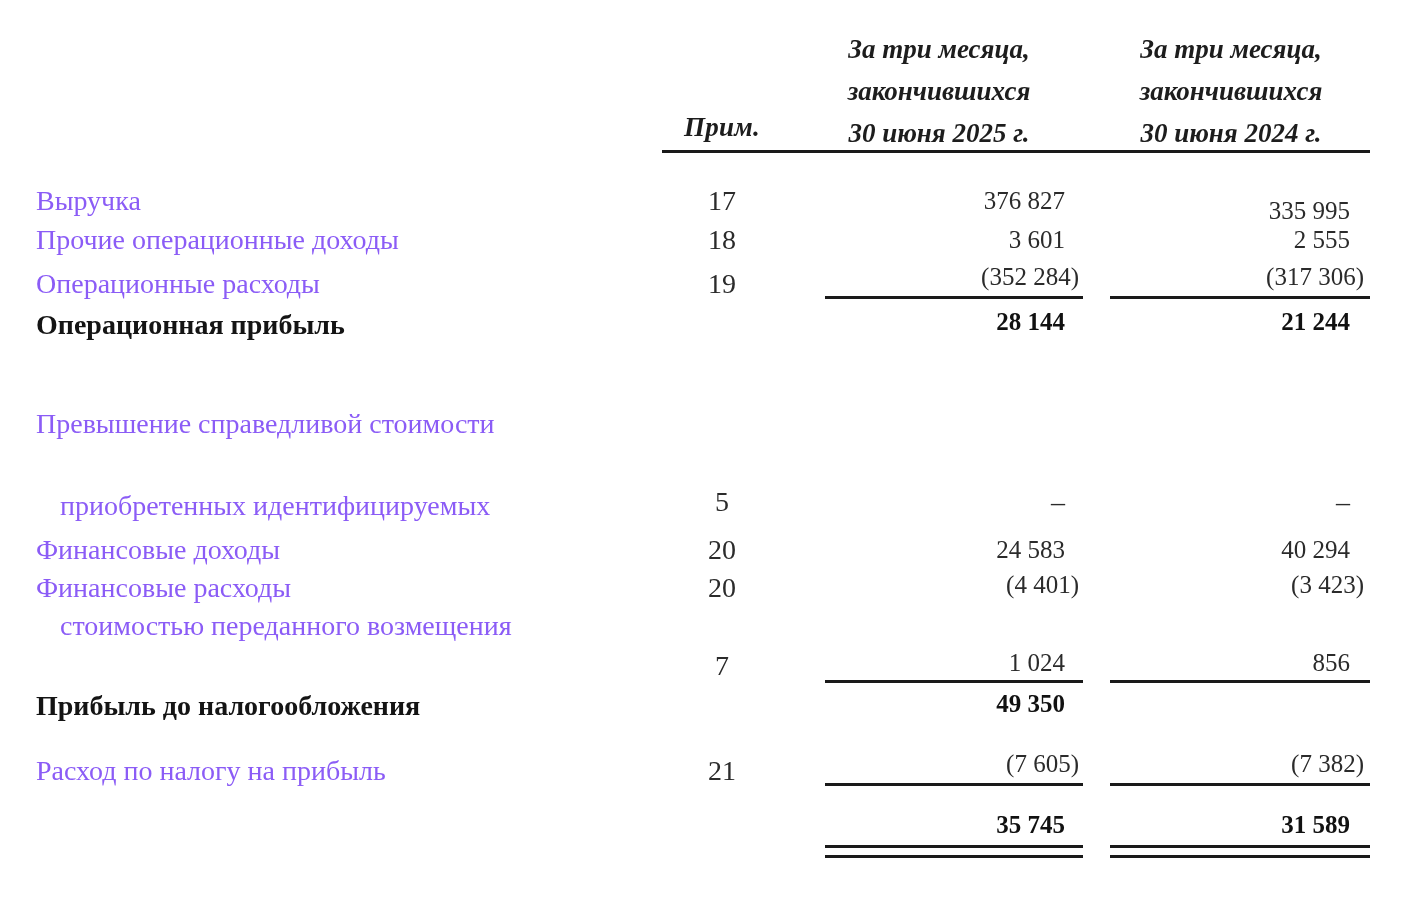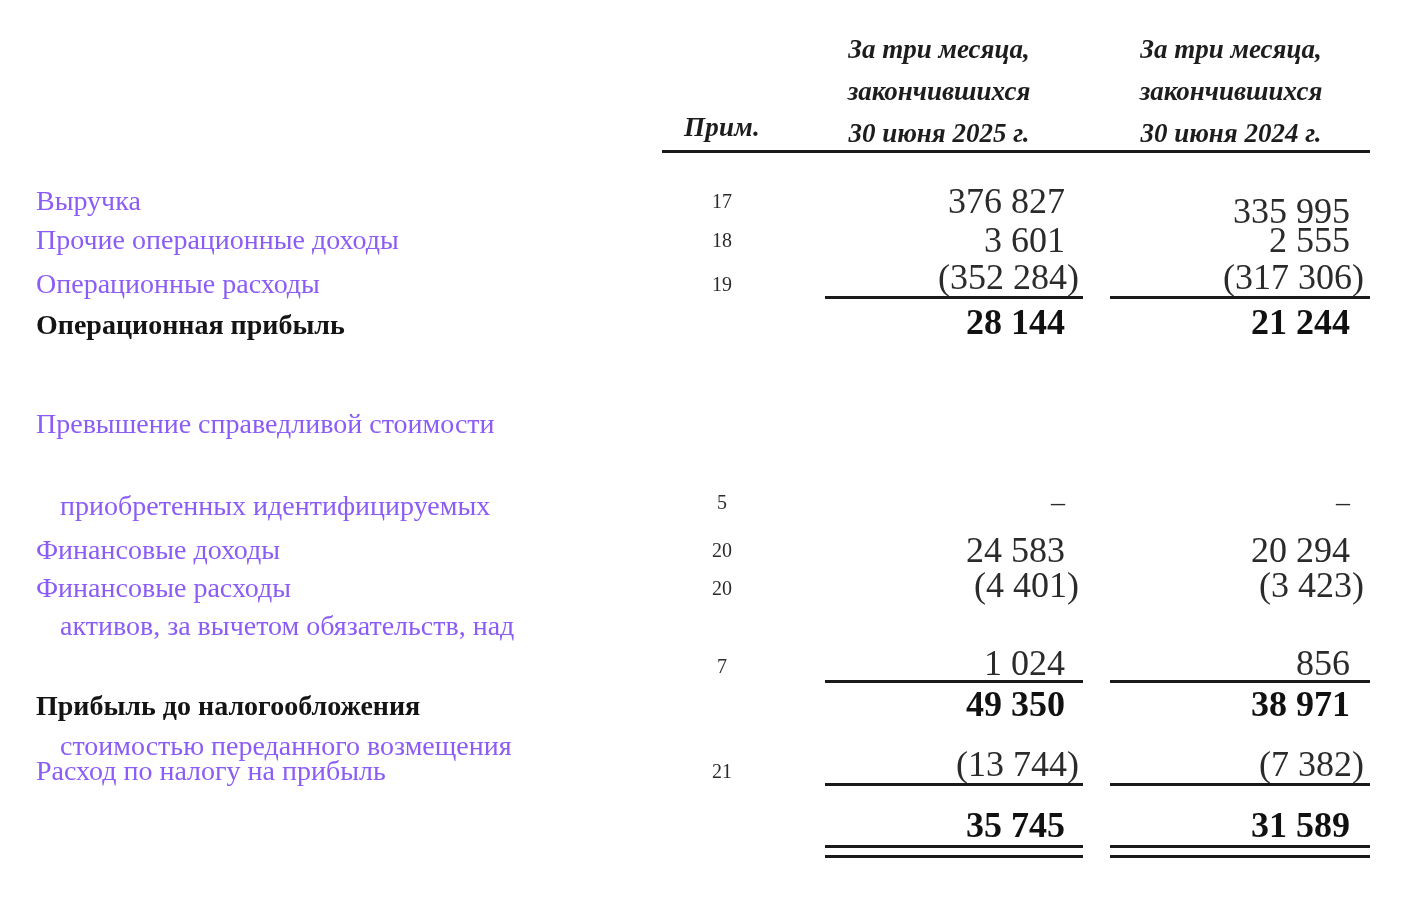--- a/index.html
+++ b/index.html
@@ -74,7 +74,7 @@
     left: 662px;
     width: 120px;
     text-align: center;
-    font-size: 20px;
+    font-size: 28px;
     line-height: 38px;
     color: #2b2b2b;
   }

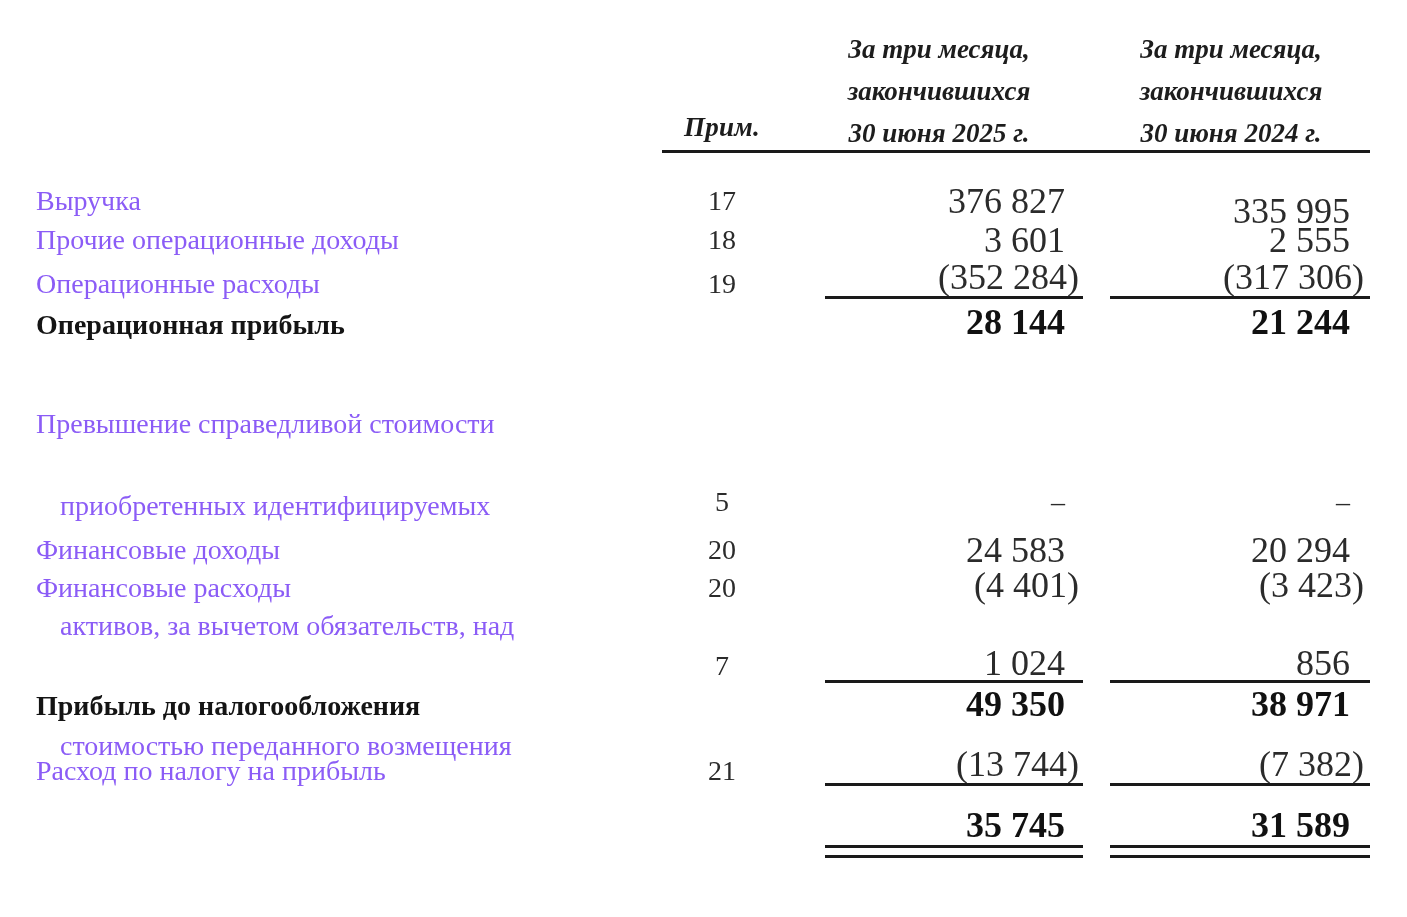--- a/index.html
+++ b/index.html
@@ -83,7 +83,7 @@
     position: absolute;
     width: 240px;
     text-align: right;
-    font-size: 36px;
+    font-size: 25px;
     line-height: 38px;
     color: #2b2b2b;
     white-space: nowrap;

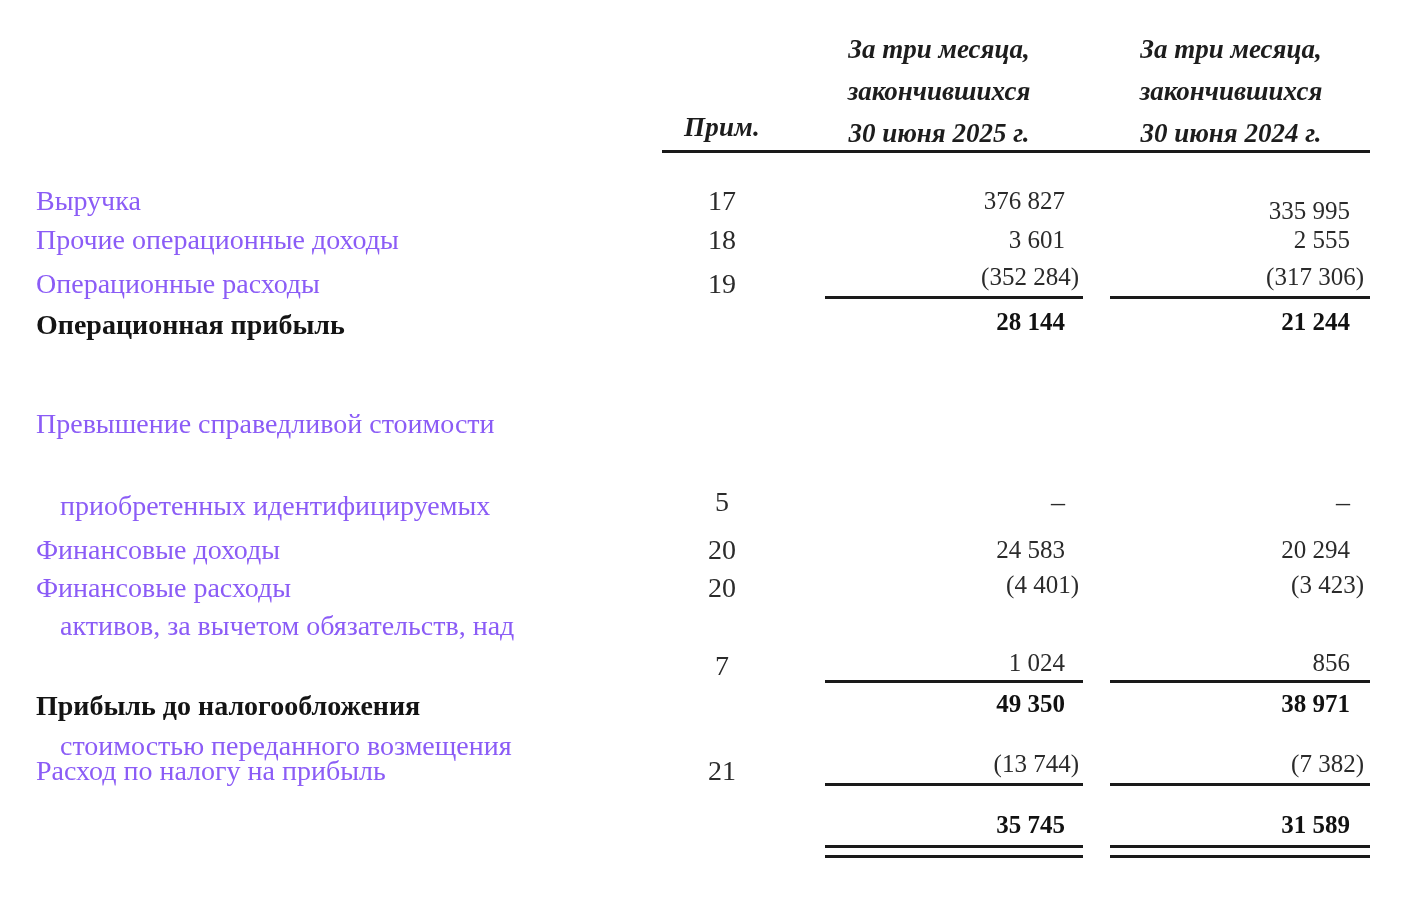--- a/index.html
+++ b/index.html
@@ -173,7 +173,7 @@
   <div class="label" style="top:531px">Финансовые доходы</div>
   <div class="note" style="top:531px">20</div>
   <div class="num c1" style="top:531px">24 583</div>
-  <div class="num c2" style="top:531px">20 294</div>
+  <div class="num c2" style="top:531px">40 294</div>
 
   <div class="label" style="top:569px">Финансовые расходы</div>
   <div class="note" style="top:569px">20</div>

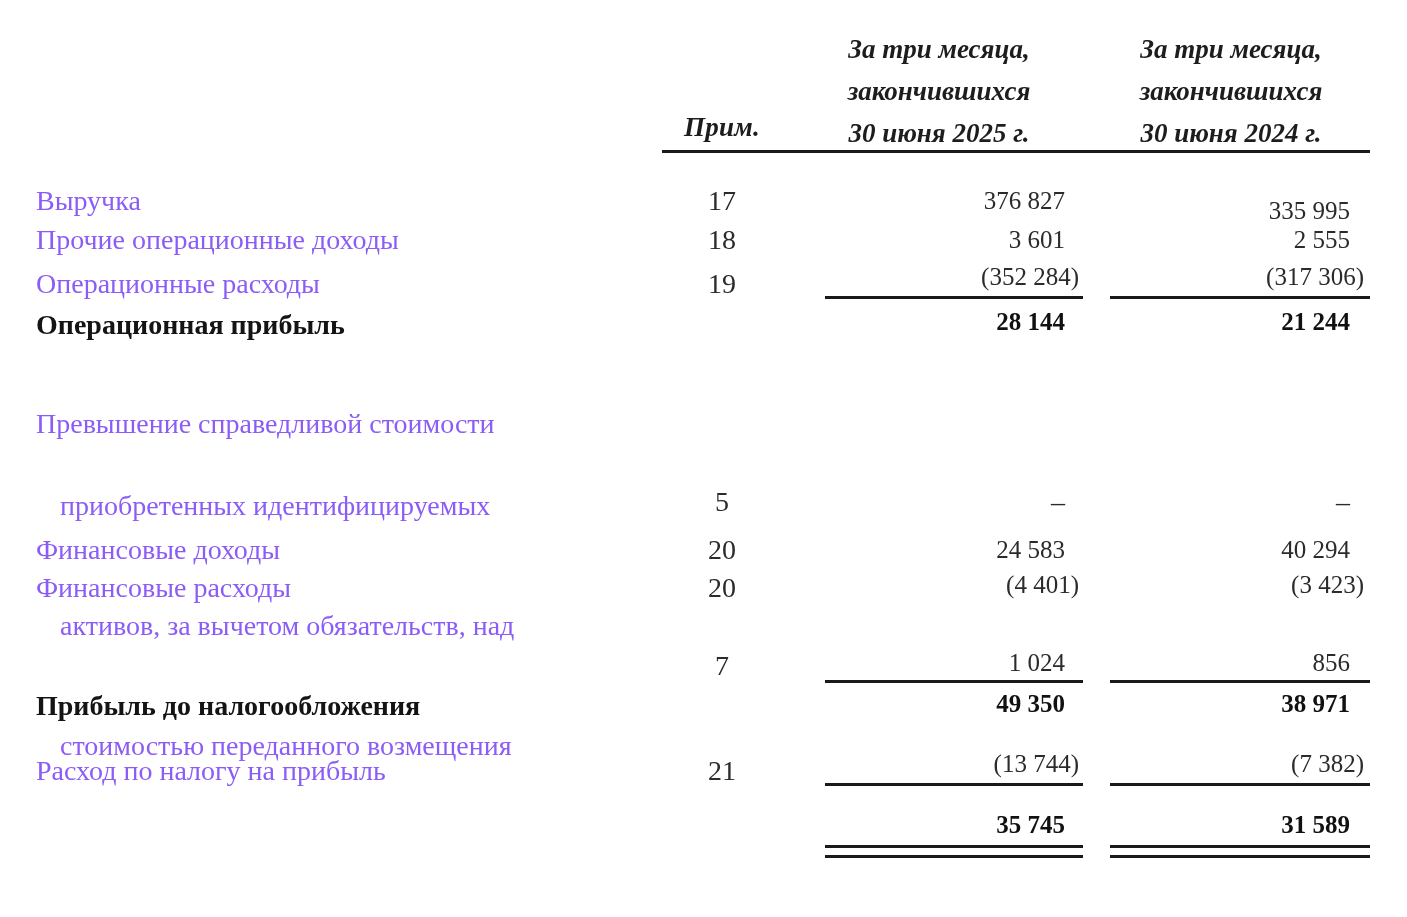--- a/index.html
+++ b/index.html
@@ -163,7 +163,6 @@
   <div class="label" style="top:367px">
     <span>Превышение справедливой стоимости</span>
     <span class="ind">приобретенных идентифицируемых</span>
-    <span class="ind">активов, за вычетом обязательств, над</span>
     <span class="ind">стоимостью переданного возмещения</span>
   </div>
   <div class="note" style="top:483px">5</div>

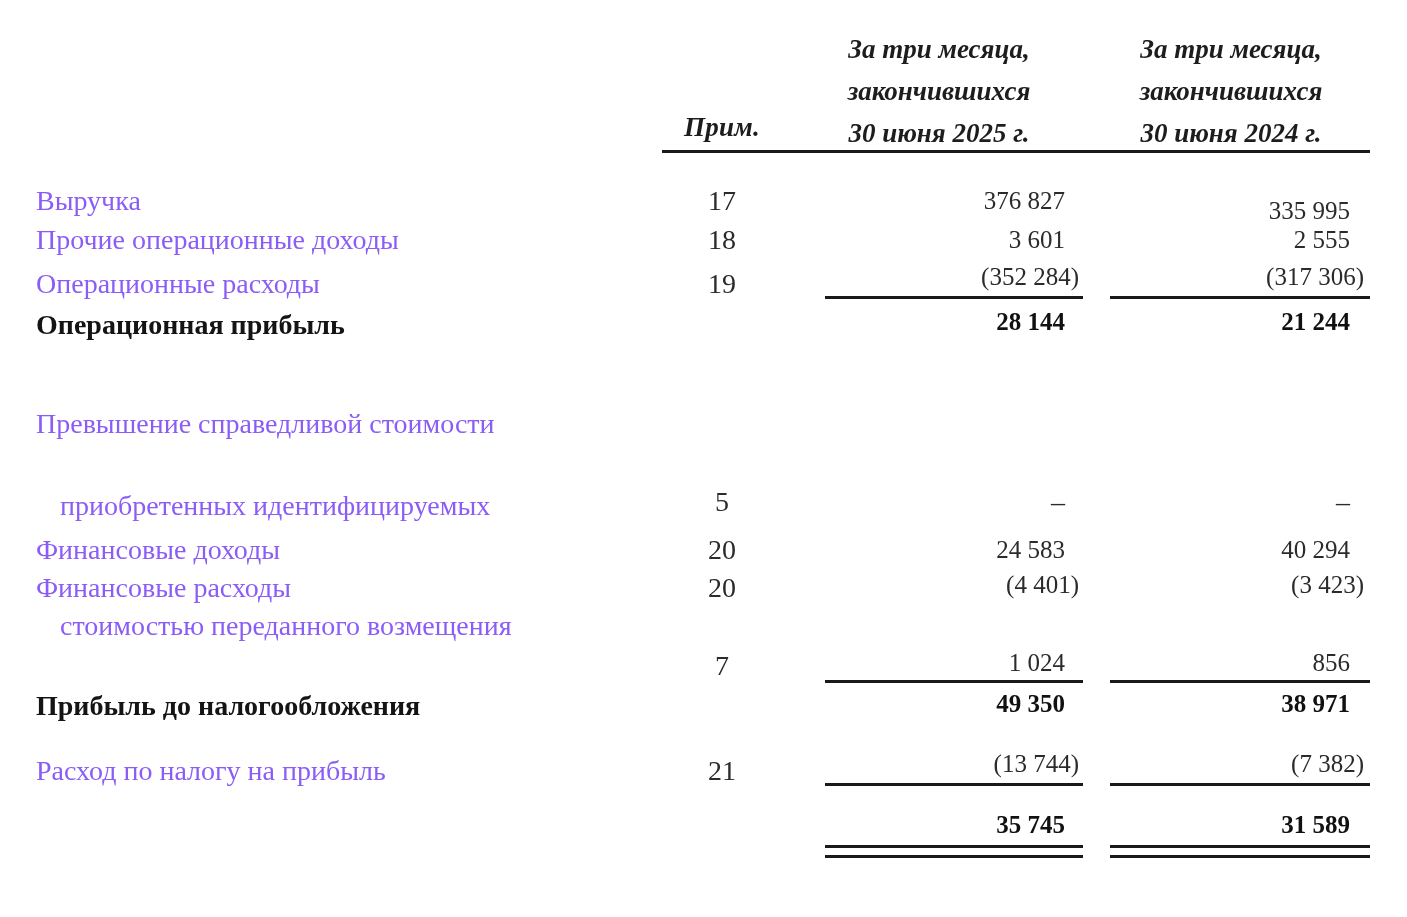--- a/index.html
+++ b/index.html
@@ -188,7 +188,6 @@
 
   <div class="label bold" style="top:687px">Прибыль до налогообложения</div>
   <div class="num bold c1" style="top:685px">49 350</div>
-  <div class="num bold c2" style="top:685px">38 971</div>
 
   <div class="label" style="top:752px">Расход по налогу на прибыль</div>
   <div class="note" style="top:752px">21</div>

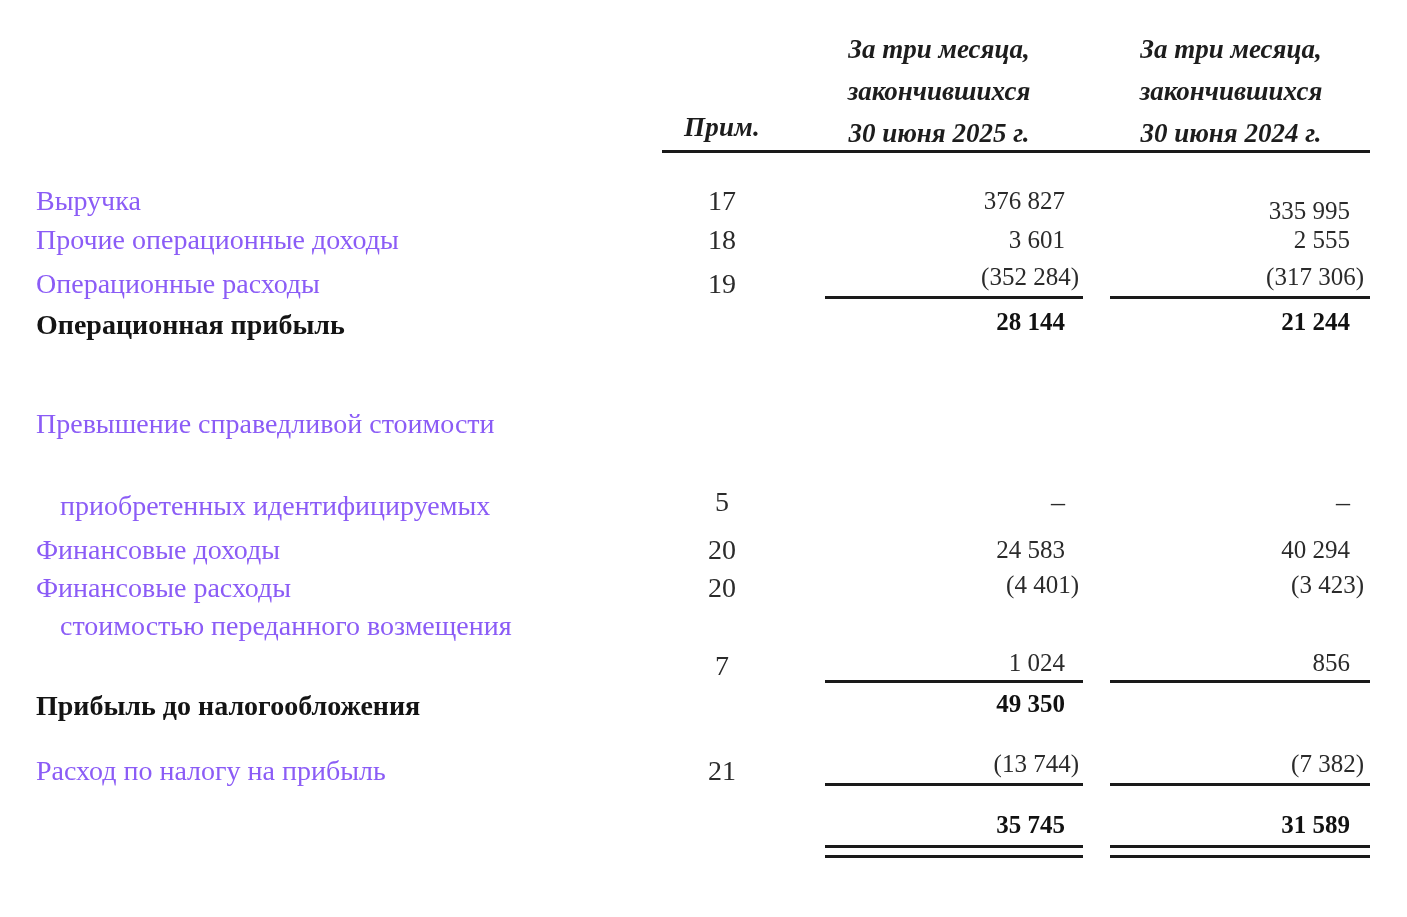--- a/index.html
+++ b/index.html
@@ -191,7 +191,7 @@
 
   <div class="label" style="top:752px">Расход по налогу на прибыль</div>
   <div class="note" style="top:752px">21</div>
-  <div class="num paren c1" style="top:745px">(13 744)</div>
+  <div class="num paren c1" style="top:745px">(7 605)</div>
   <div class="num paren c2" style="top:745px">(7 382)</div>
 
   <div class="rule c1" style="top:783px"></div>

